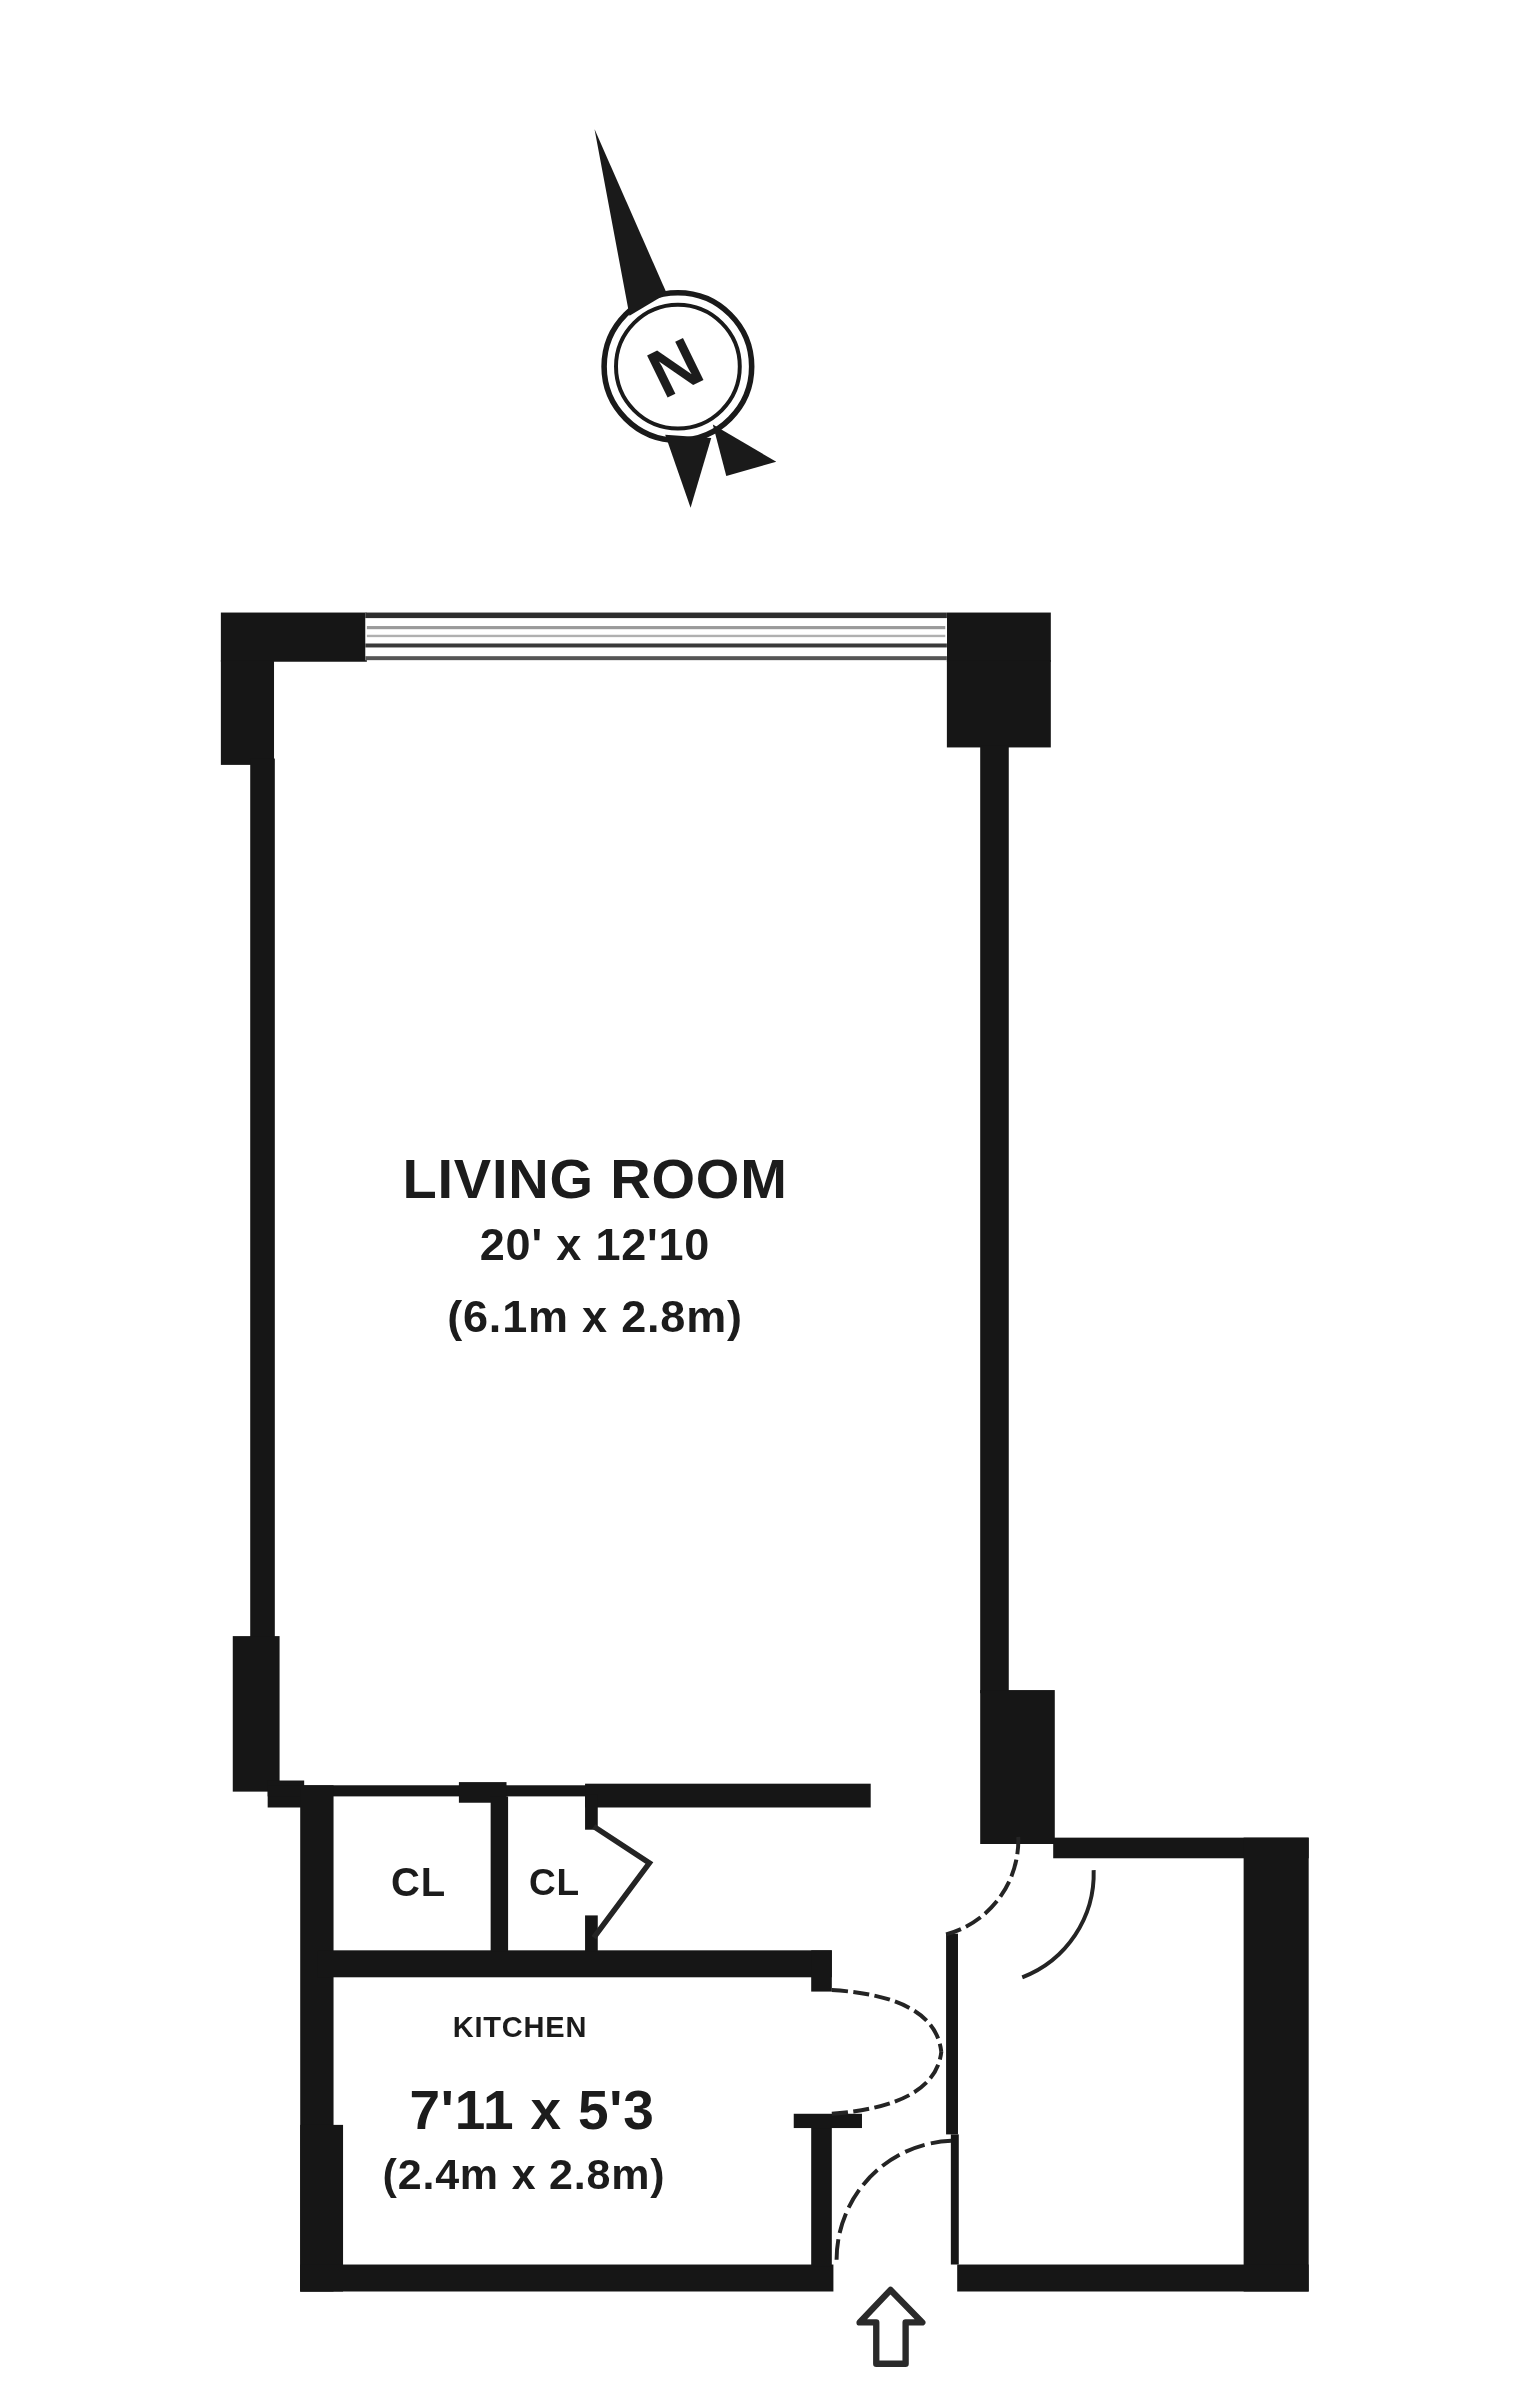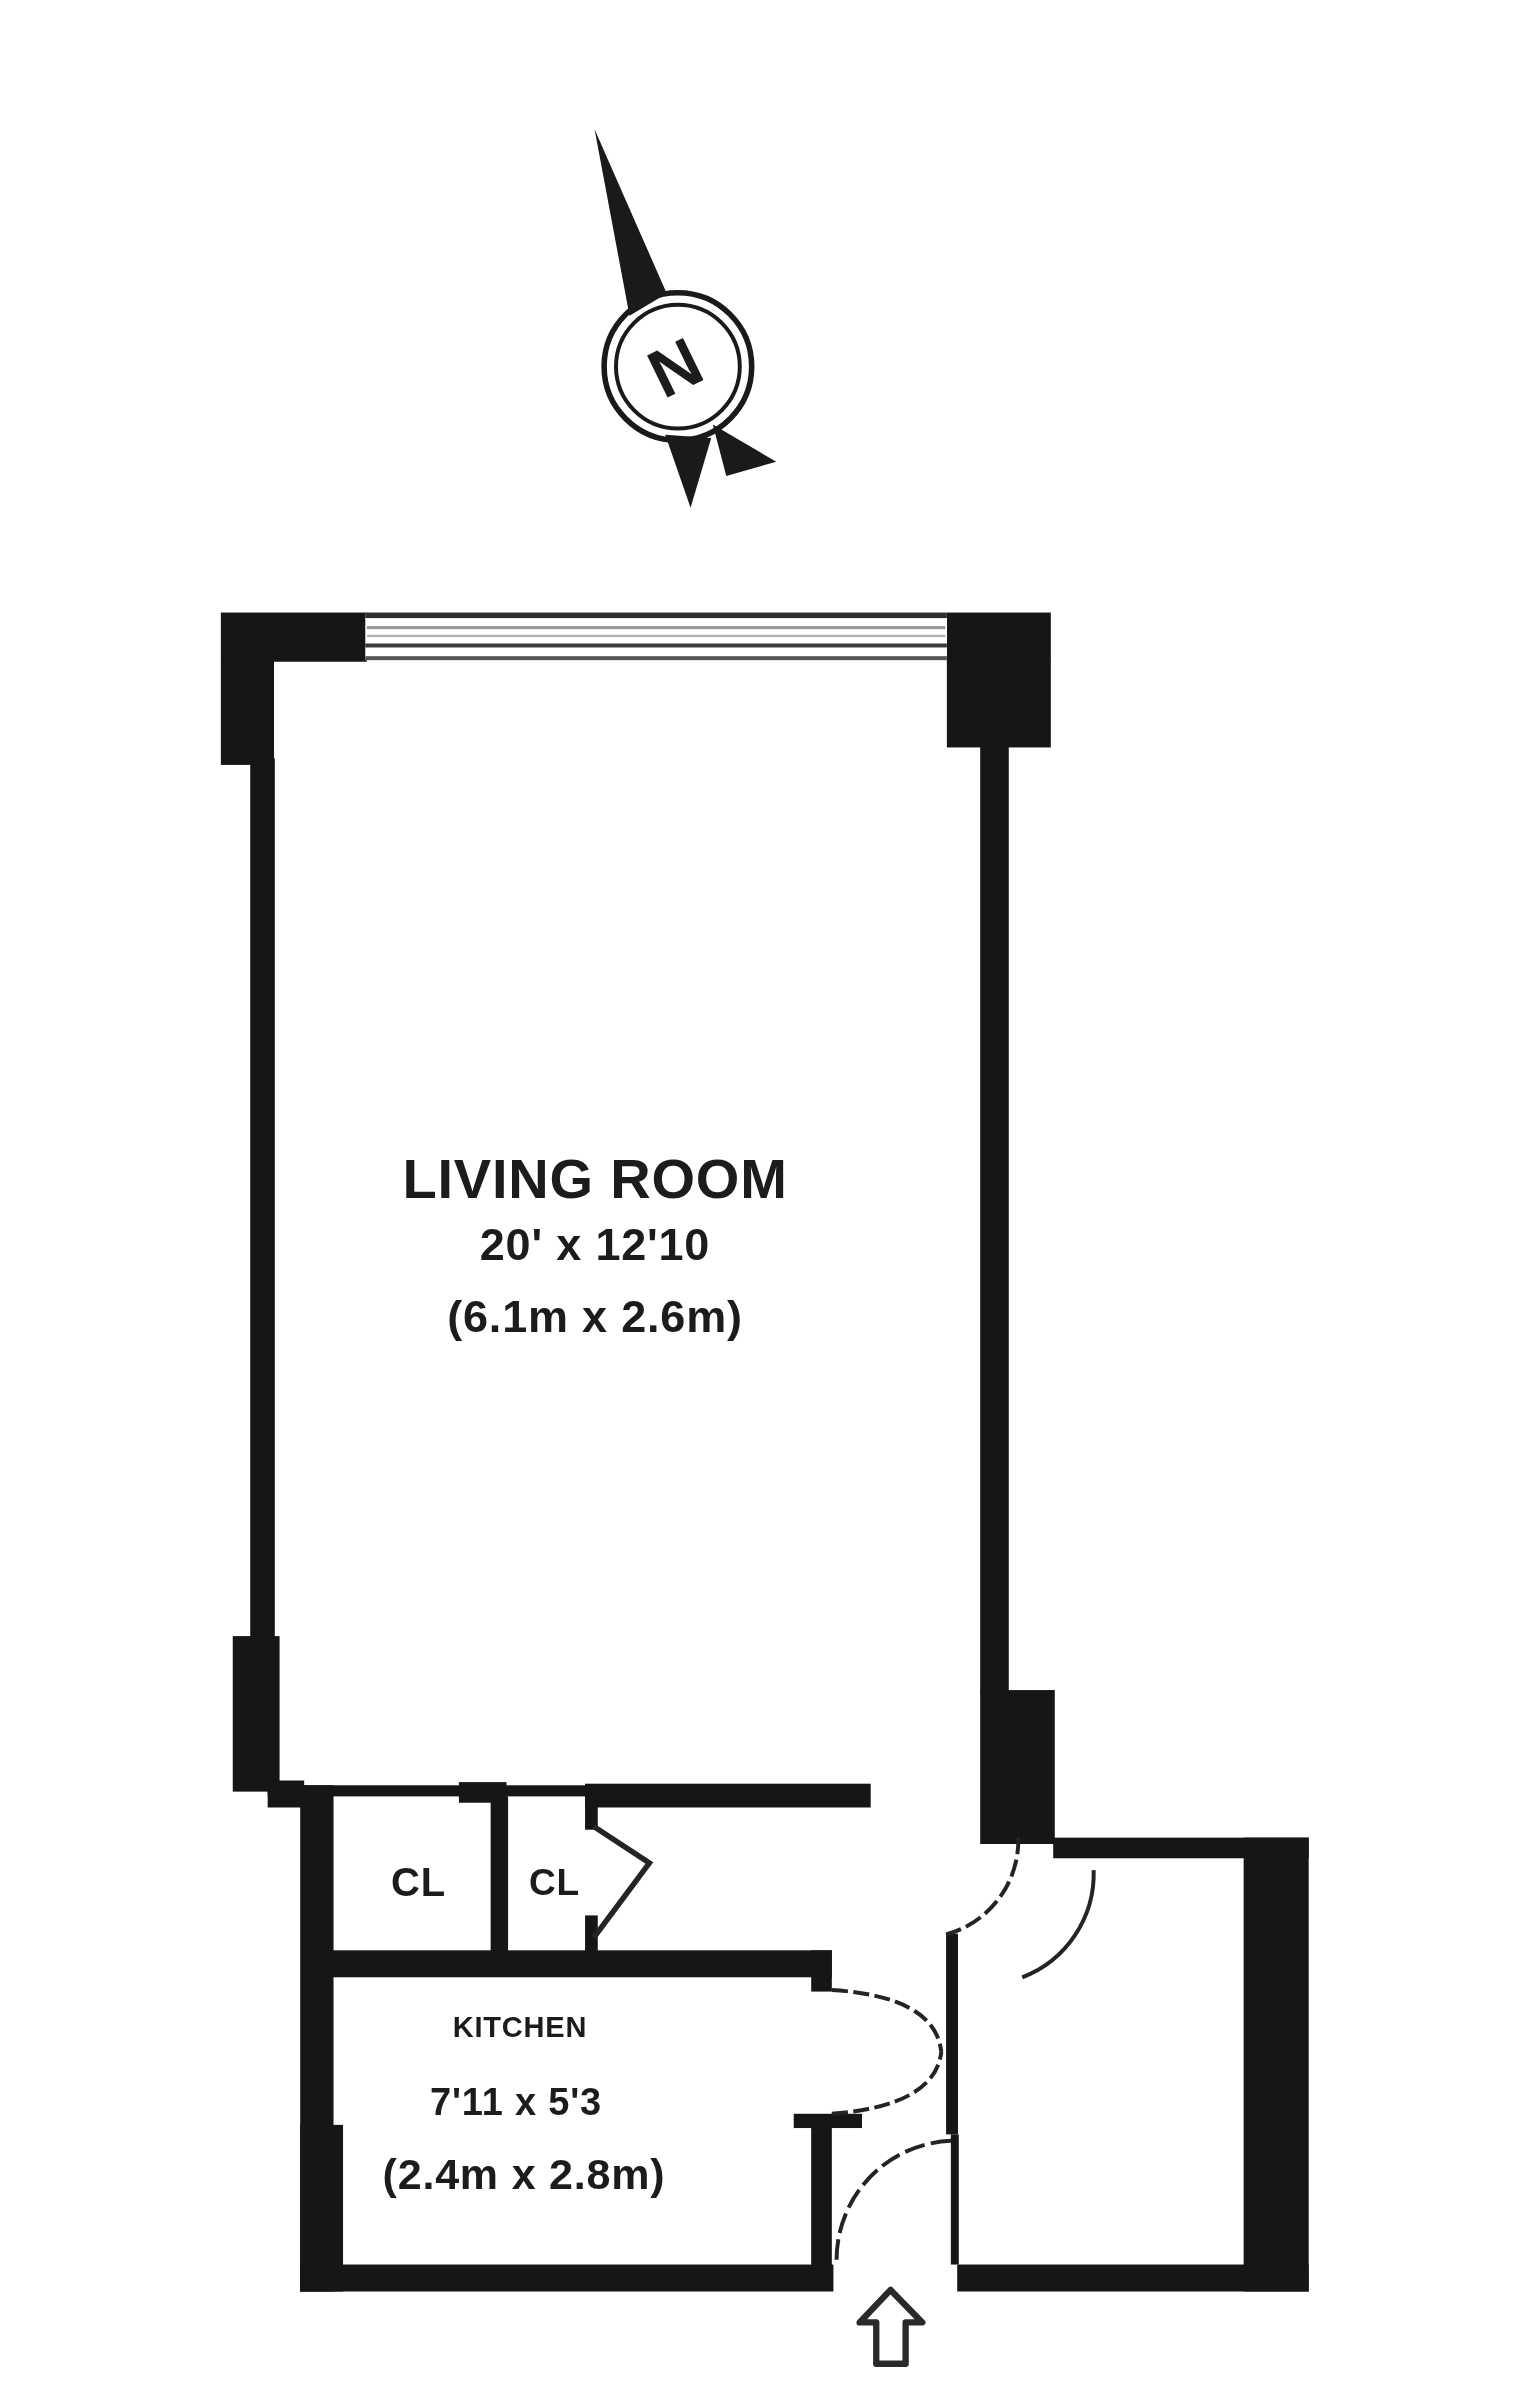--- a/index.html
+++ b/index.html
@@ -116,7 +116,7 @@
 
   <div class="label lr-name">LIVING ROOM</div>
   <div class="label lr-ft">20' x 12'10</div>
-  <div class="label lr-m">(6.1m x 2.6m)</div>
+  <div class="label lr-m">(6.1m x 2.8m)</div>
 
   <div class="label cl-left">CL</div>
   <div class="label cl-right">CL</div>

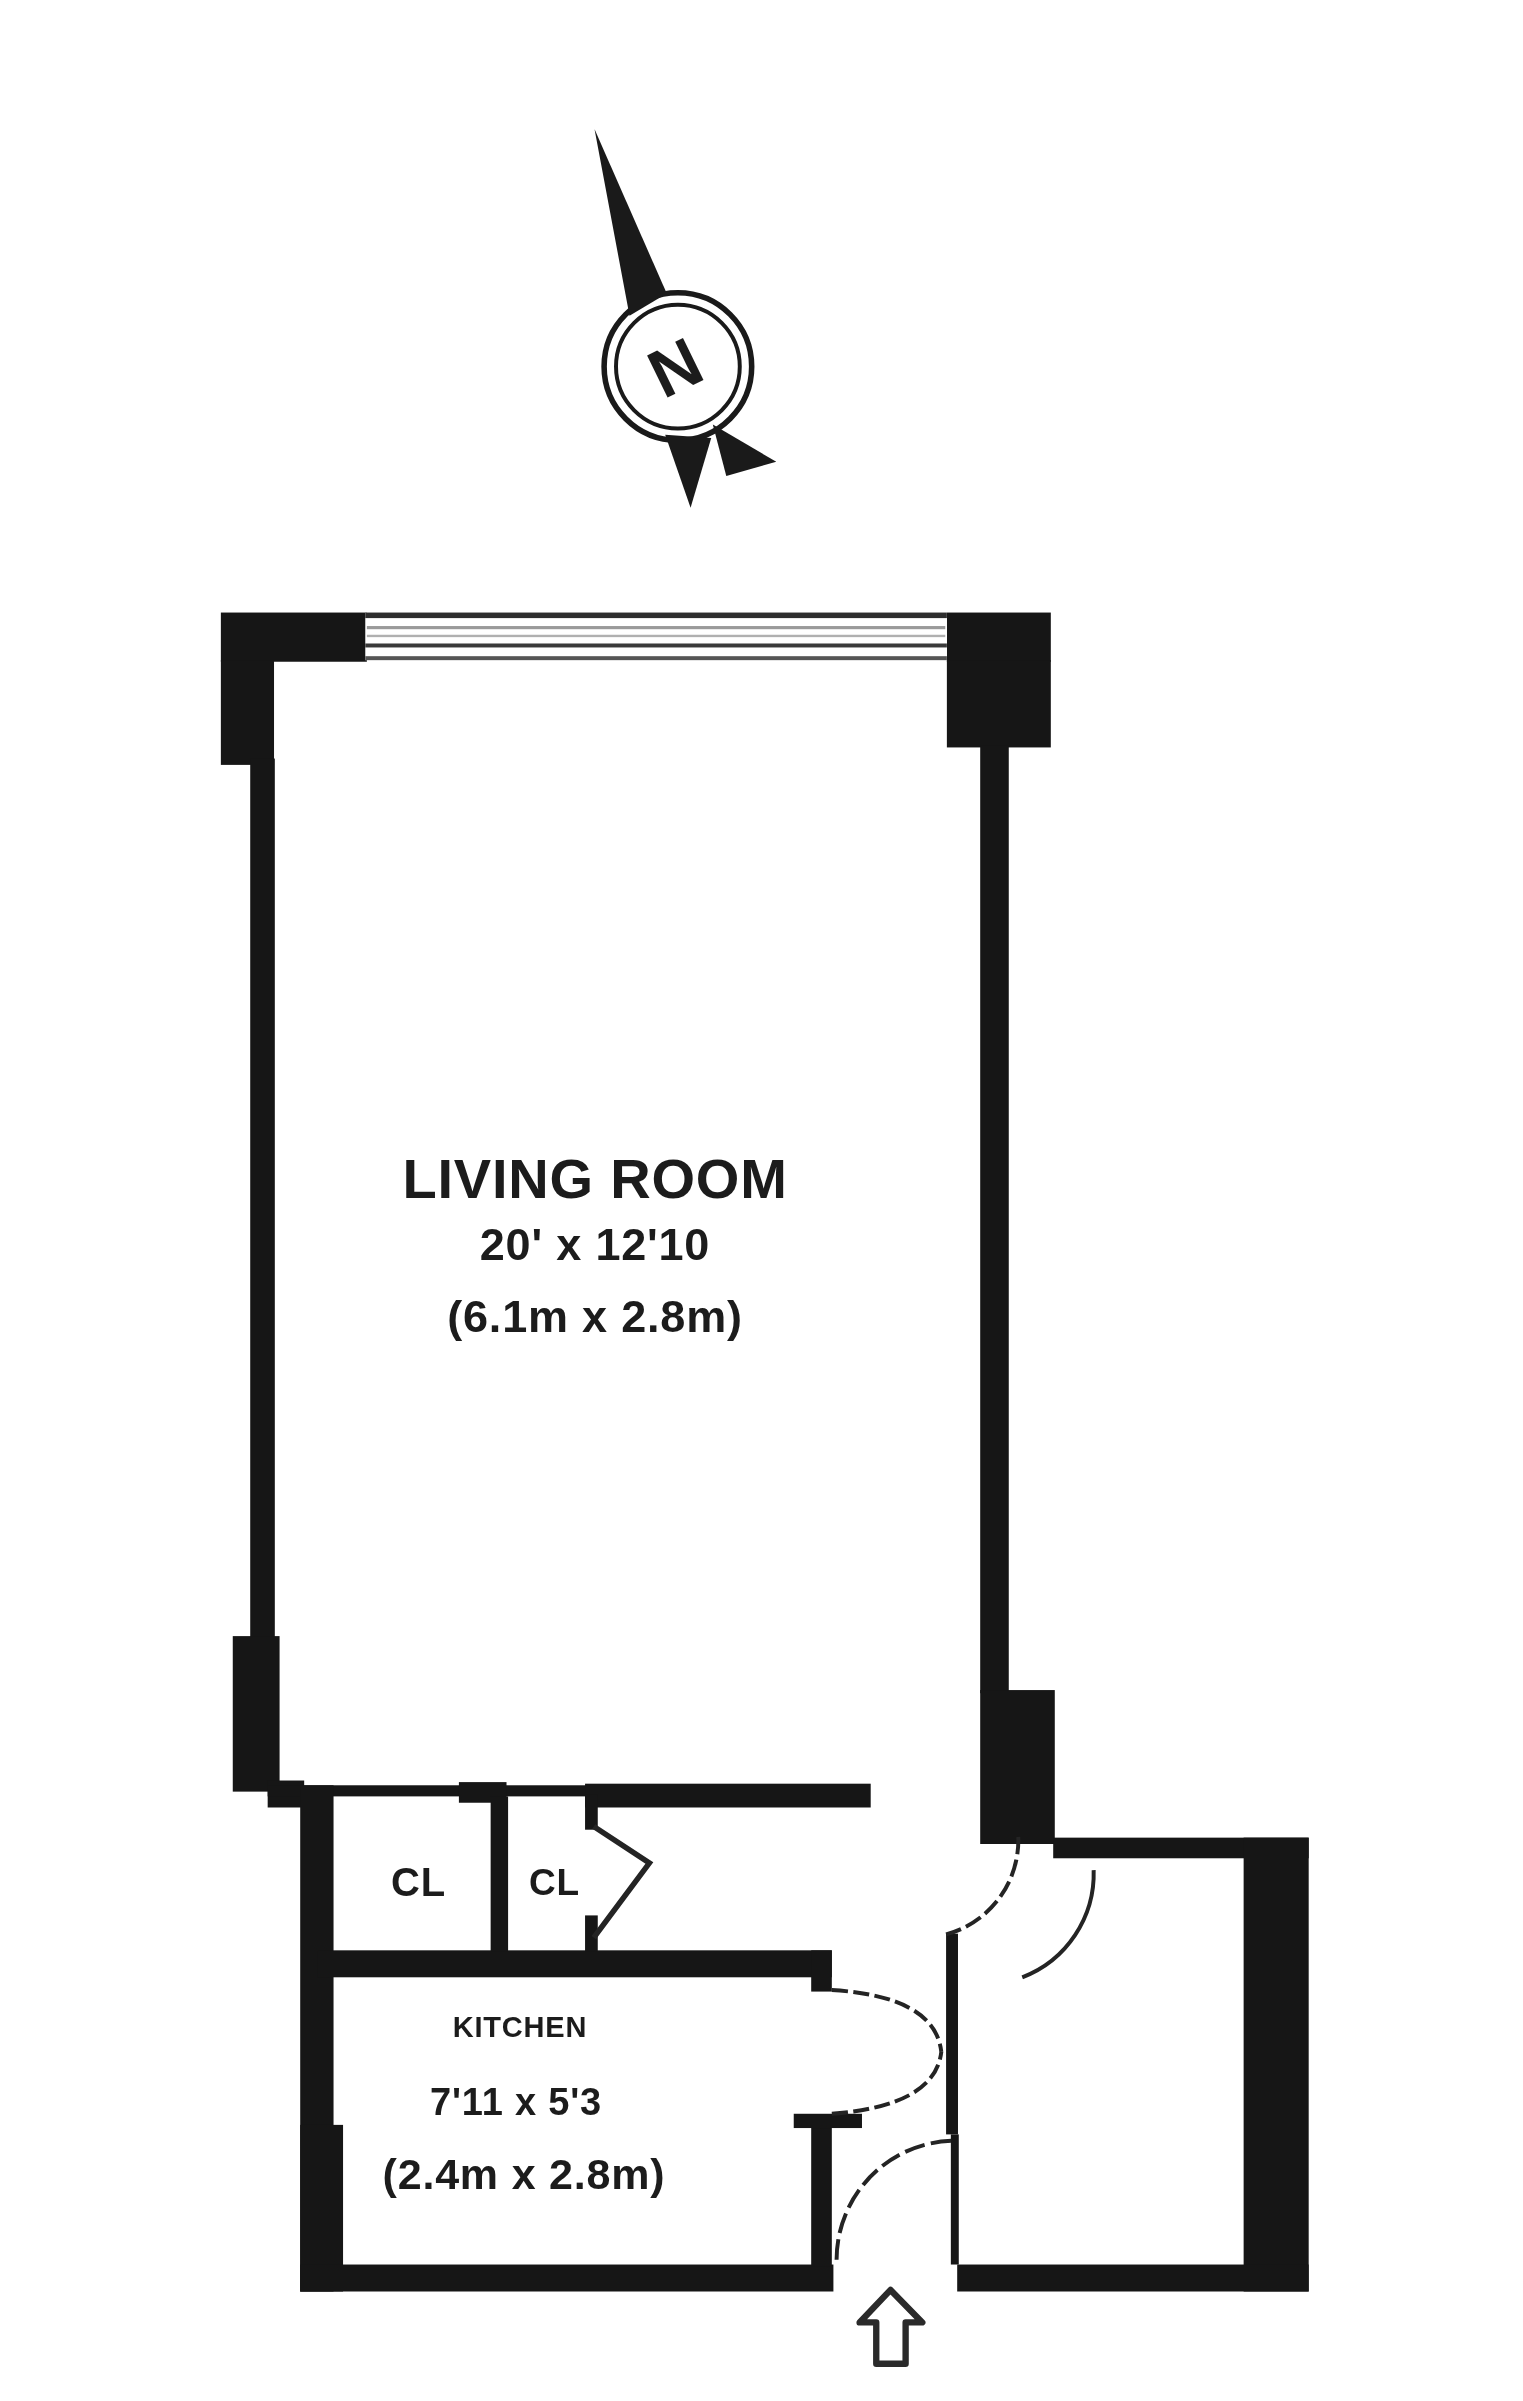--- a/index.html
+++ b/index.html
@@ -24,7 +24,7 @@
   .lr-ft   {left:317px;top:1222px;width:556px;font-size:45px;text-align:center;}
   .lr-m    {left:317px;top:1294px;width:556px;font-size:45px;}
   .k-name  {left:298px;top:2013px;width:444px;font-size:29px;}
-  .k-ft    {left:294px;top:2083px;width:444px;font-size:38px;}
+  .k-ft    {left:310px;top:2083px;width:444px;font-size:55px;}
   .k-m     {left:302px;top:2153px;width:444px;font-size:43px;}
   .cl-left {left:379px;top:1862px;width:79px;font-size:40px;}
   .cl-right{left:515px;top:1864px;width:79px;font-size:37px;}

